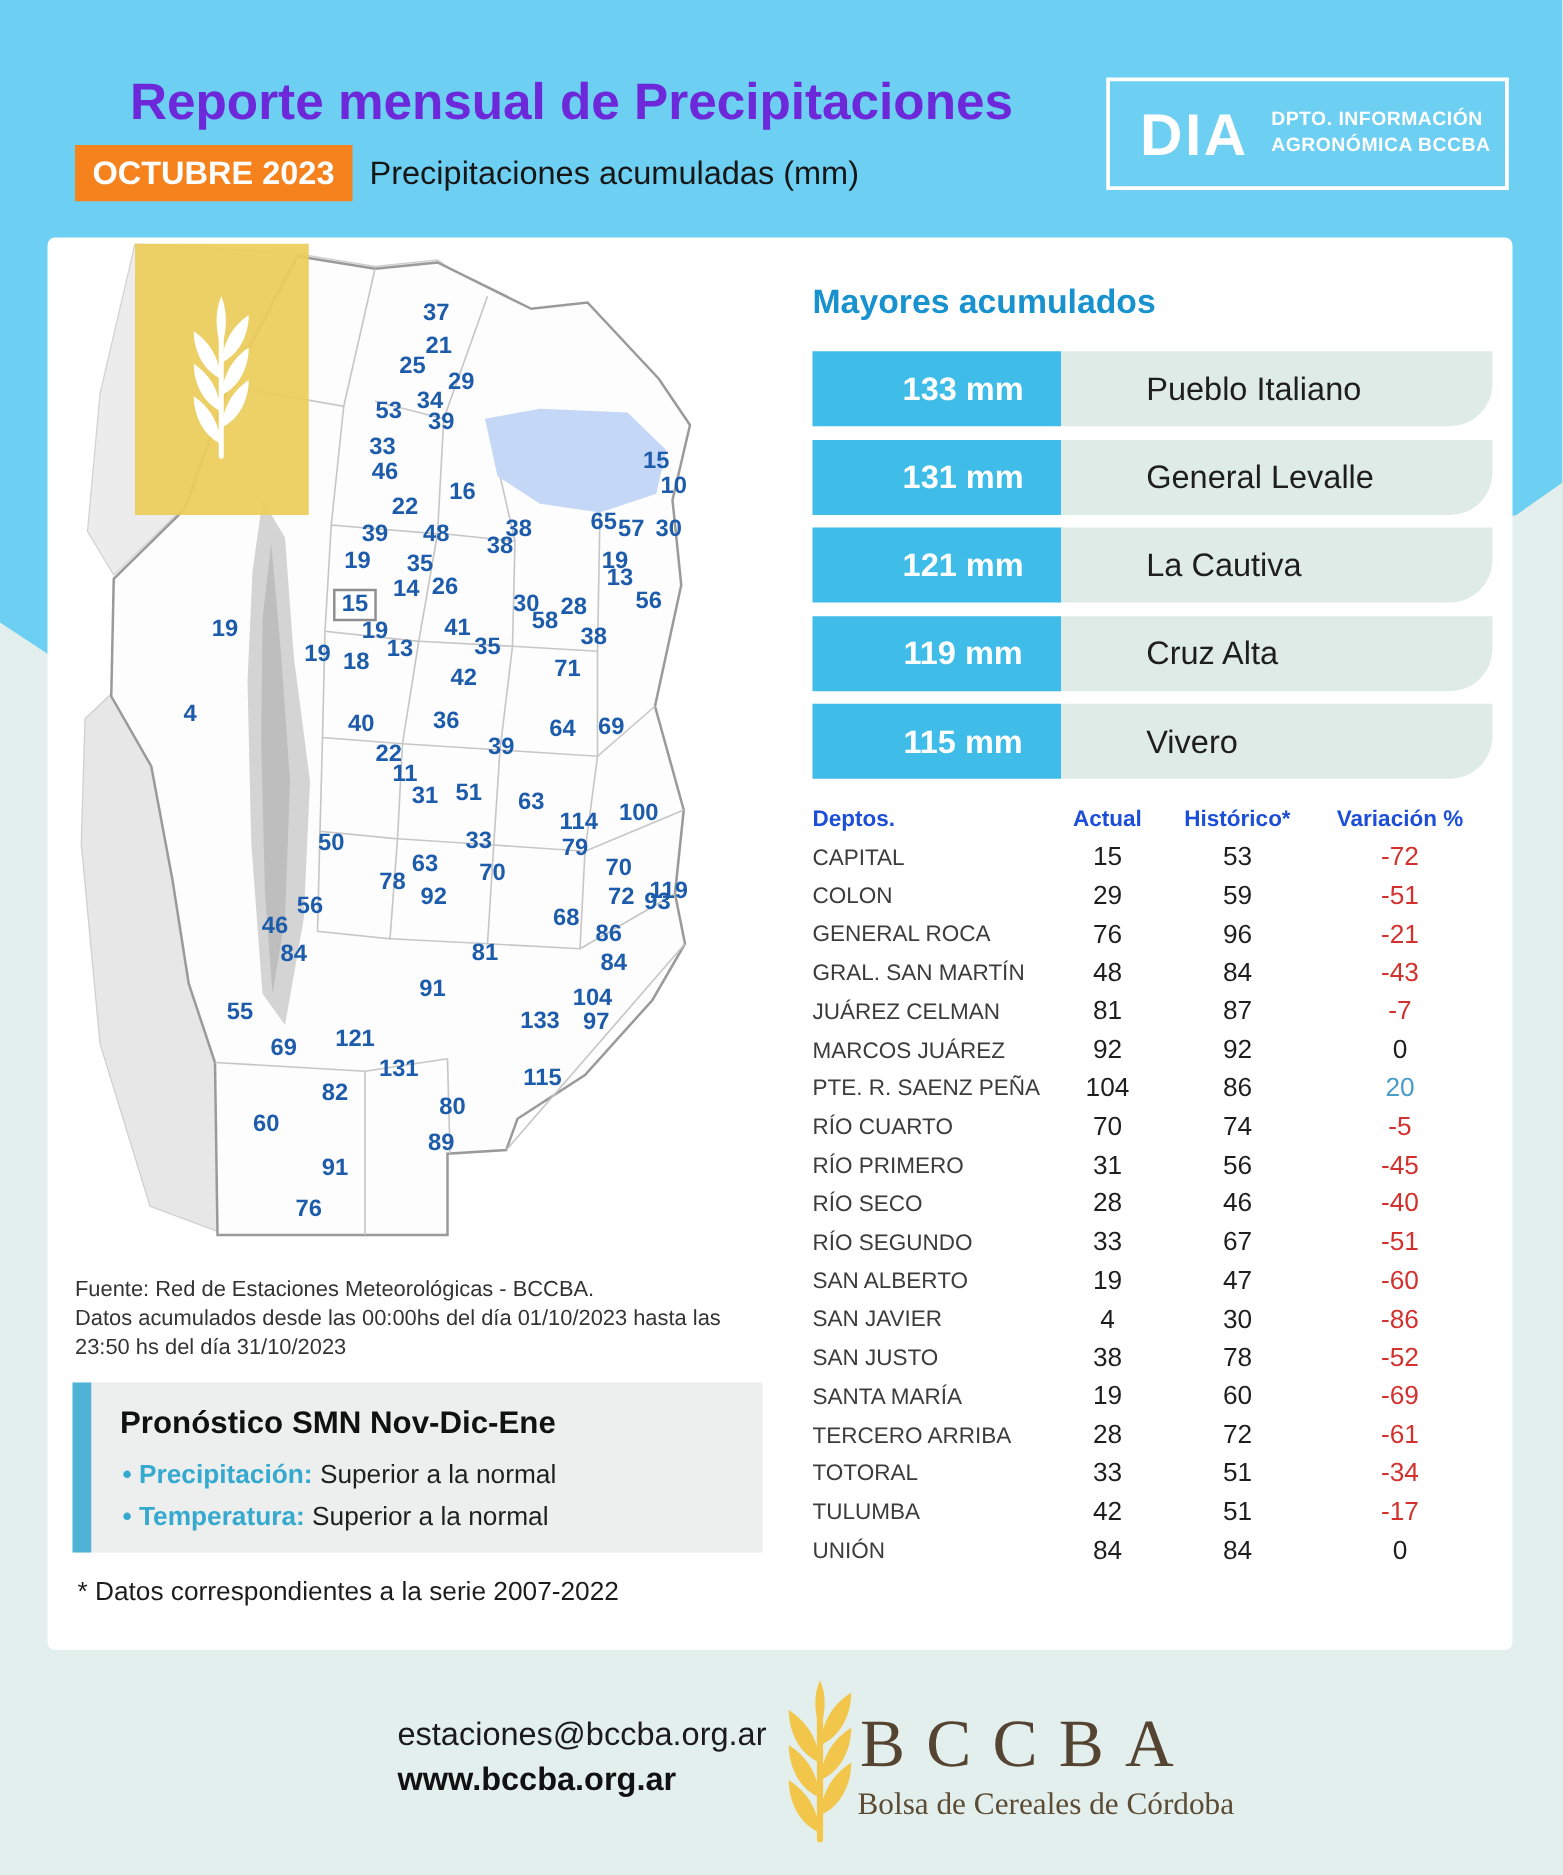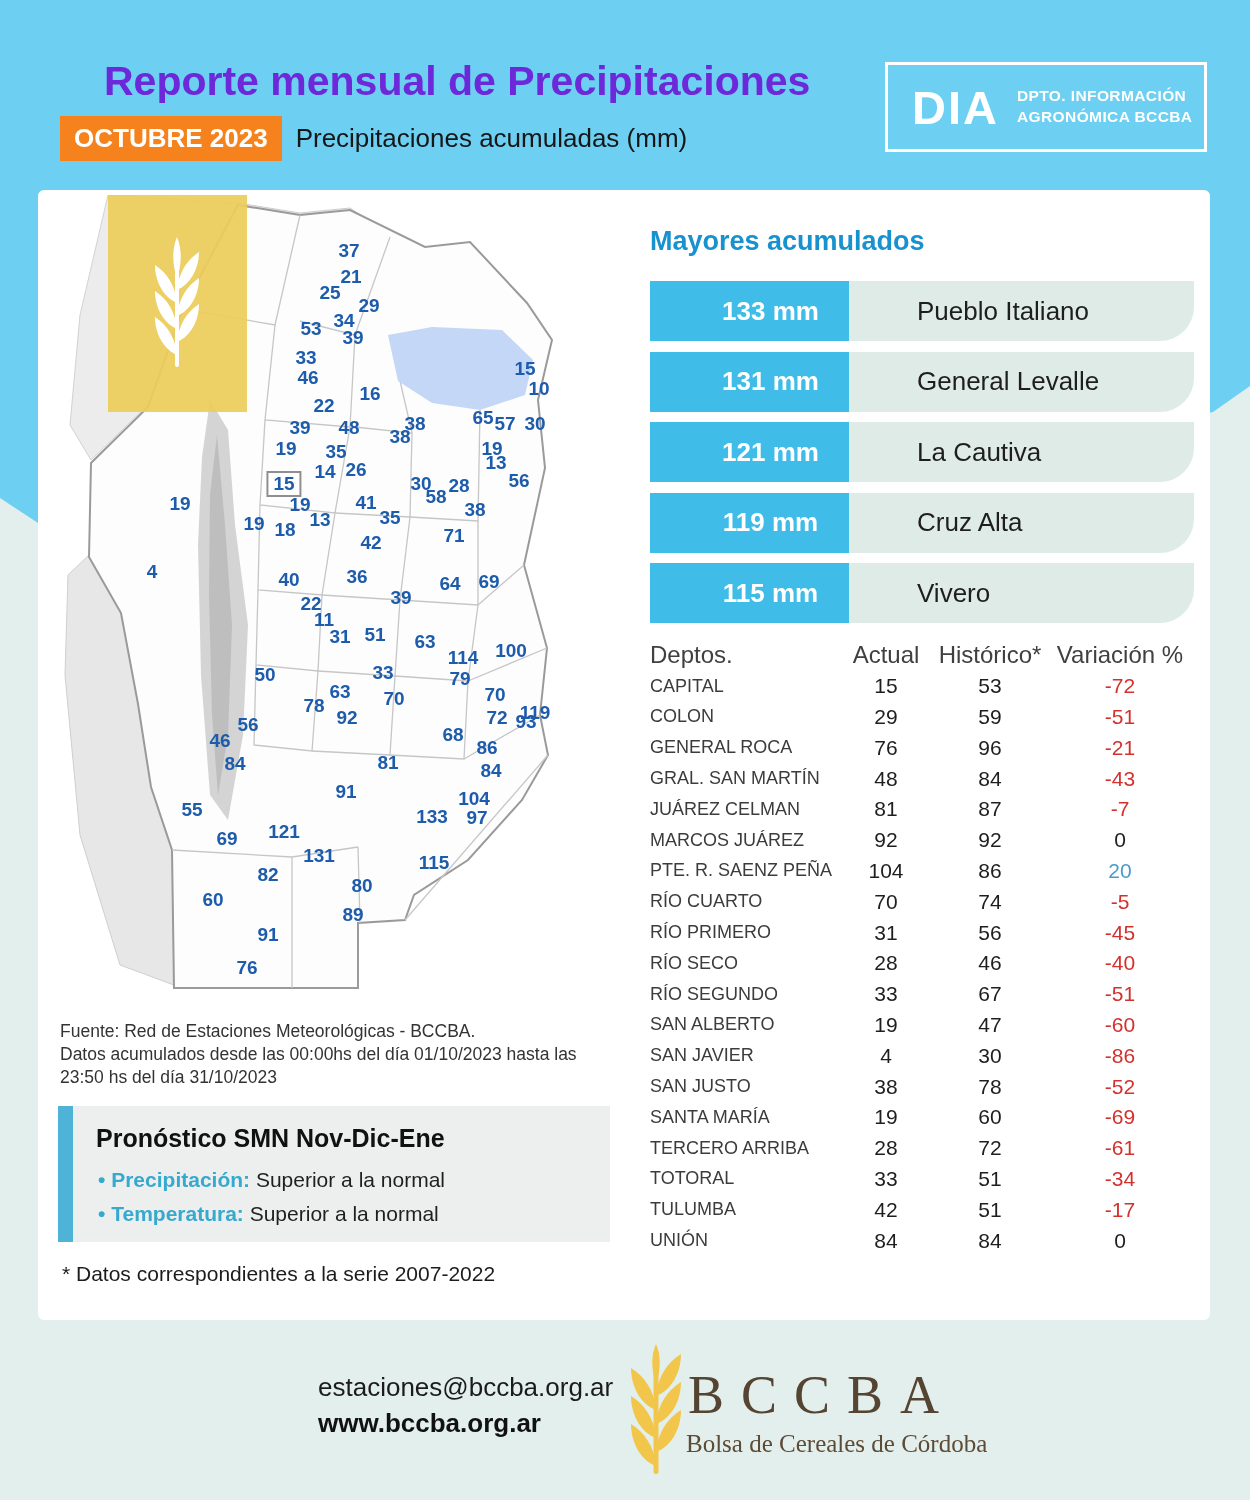--- a/index.html
+++ b/index.html
@@ -35,7 +35,7 @@
   
   .tbl{position:absolute;left:650px;top:640px;width:542px;z-index:4;}
   .trow{display:grid;grid-template-columns:190px 92px 116px 144px;height:30.8px;align-items:center;}
-  .th{font-size:24px;font-weight:normal;color:#404040;}
+  .th{font-size:18px;font-weight:bold;color:#1d4ed8;}
   .td-name{font-size:18px;color:#3C3C3C;}
   .td-num{font-size:21px;color:#1E1E1E;text-align:center;}
   .td-var{font-size:21px;text-align:center;}

